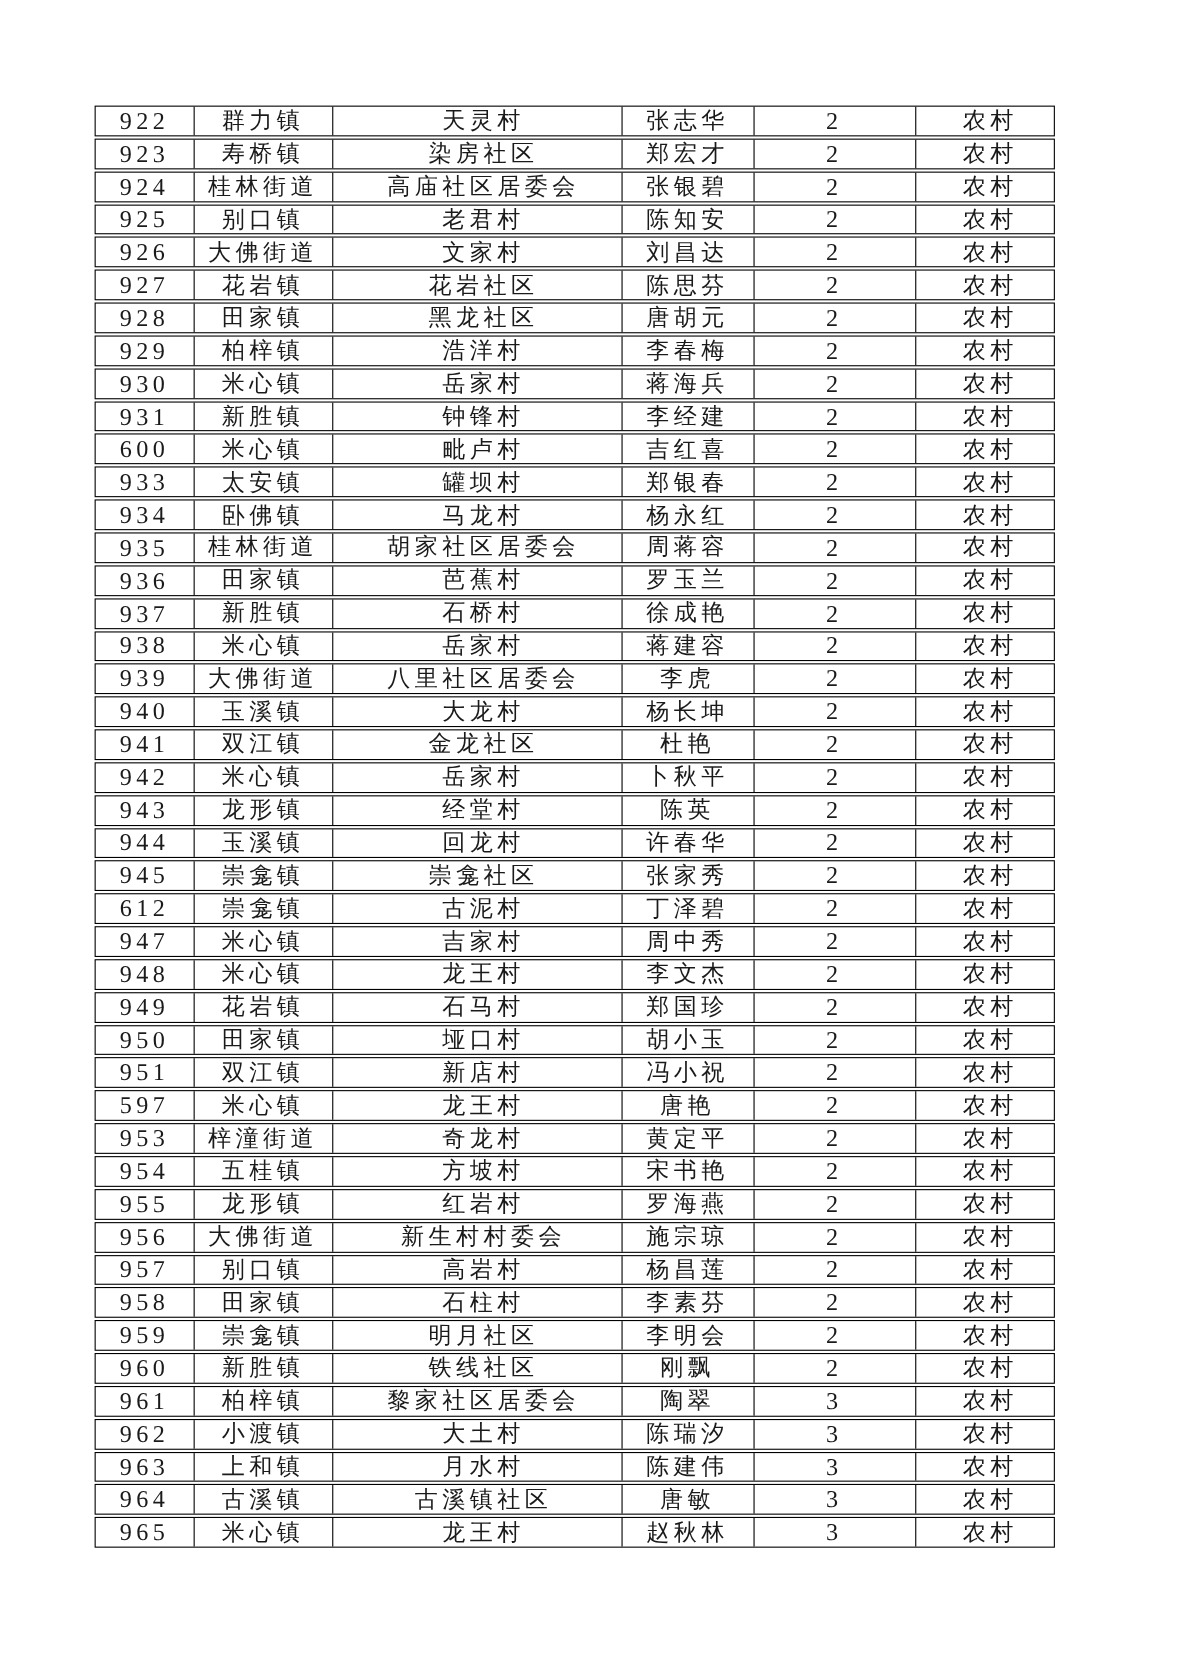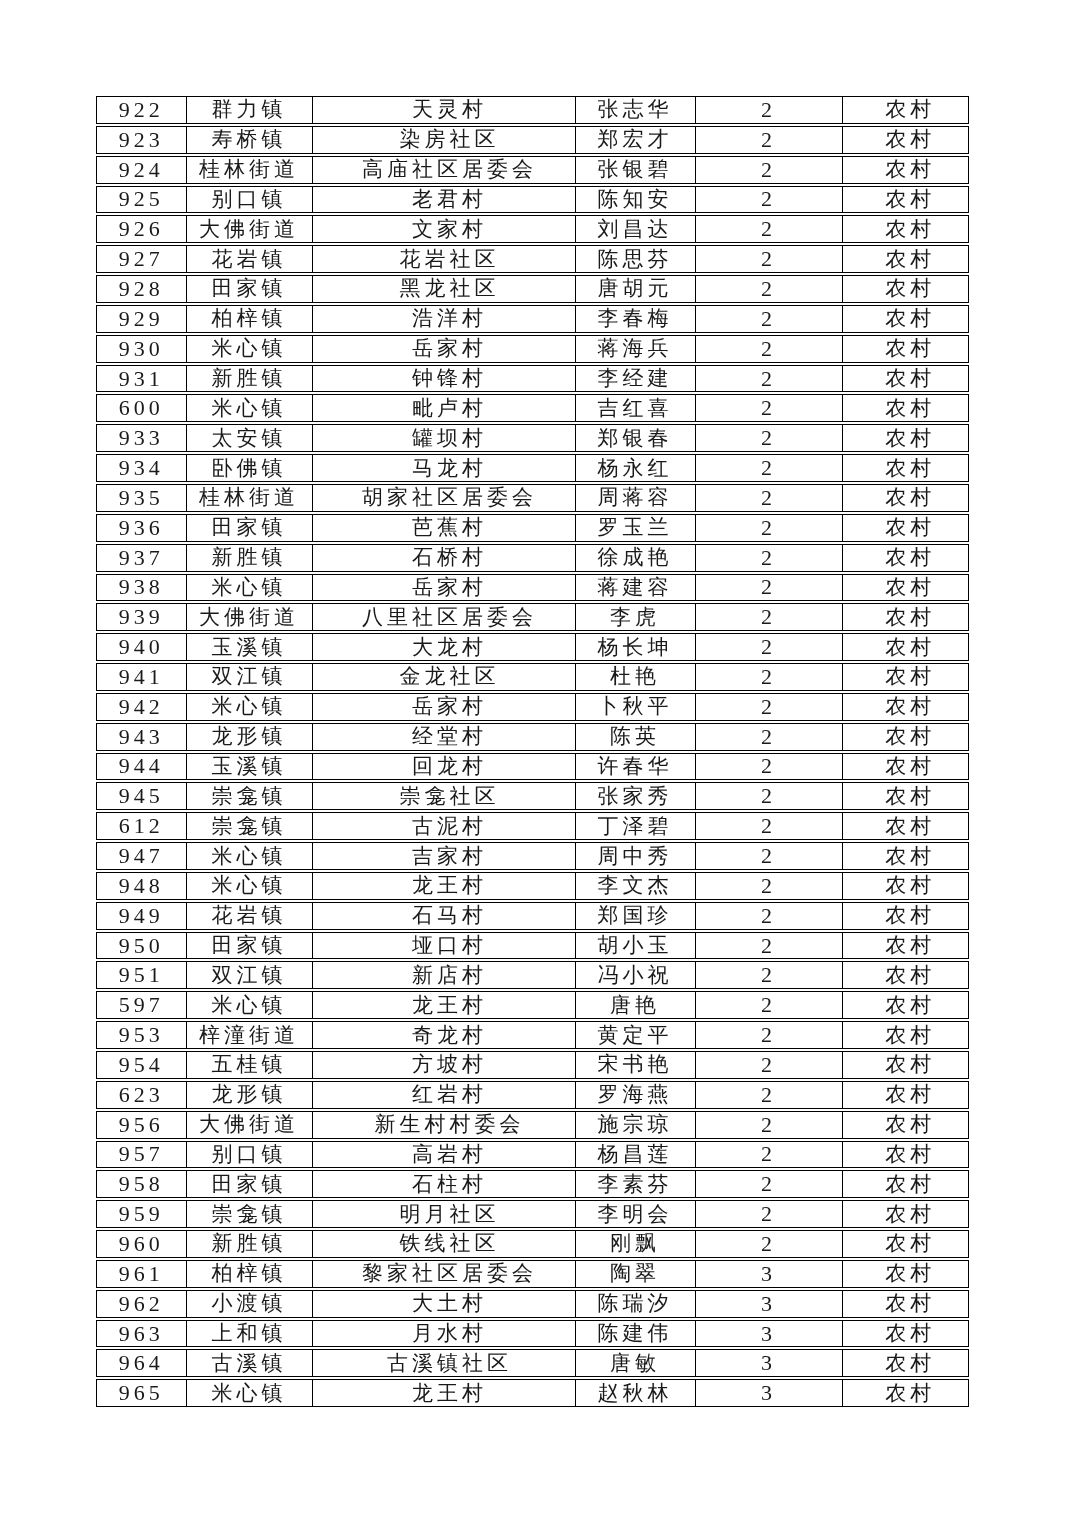--- a/index.html
+++ b/index.html
@@ -22,7 +22,7 @@
   }
   .roster-table {
     position: absolute;
-    left: 96px;
+    left: 86px;
     top: 96px;
     width: 873px;
     display: flex;

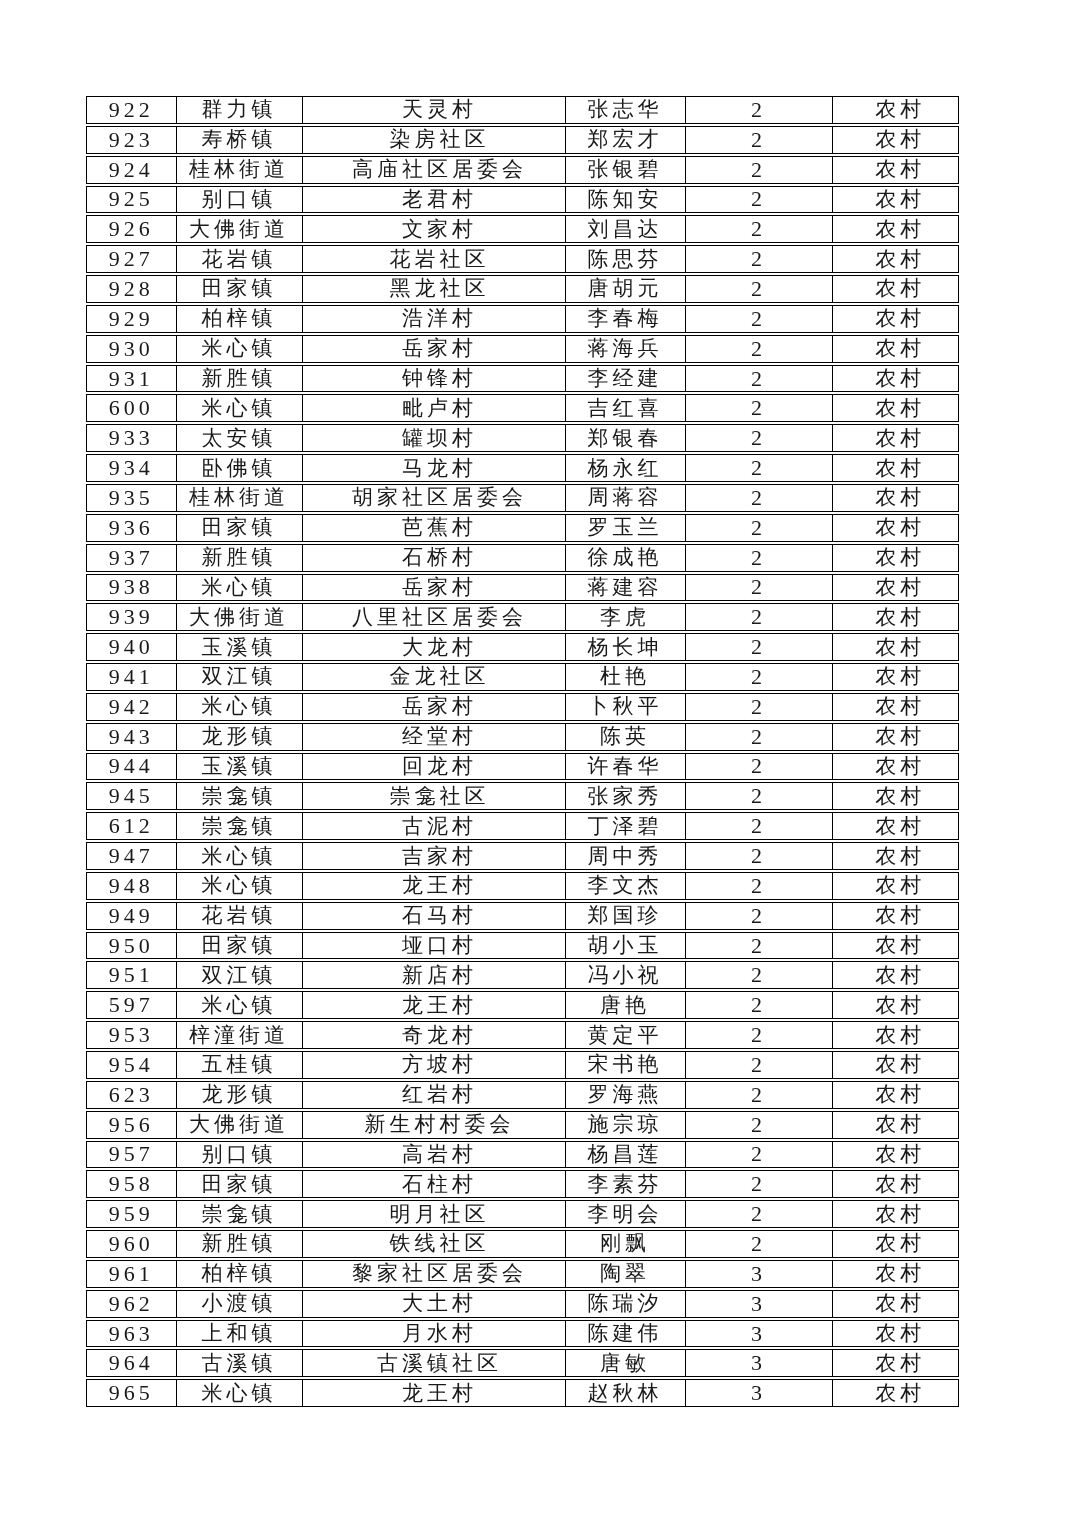--- a/index.html
+++ b/index.html
@@ -360,7 +360,7 @@
   </div>
 
   <div class="row">
-    <div class="cell col-0 num-cell">623</div>
+    <div class="cell col-0 num-cell">955</div>
     <div class="cell col-1">龙形镇</div>
     <div class="cell col-2">红岩村</div>
     <div class="cell col-3">罗海燕</div>

